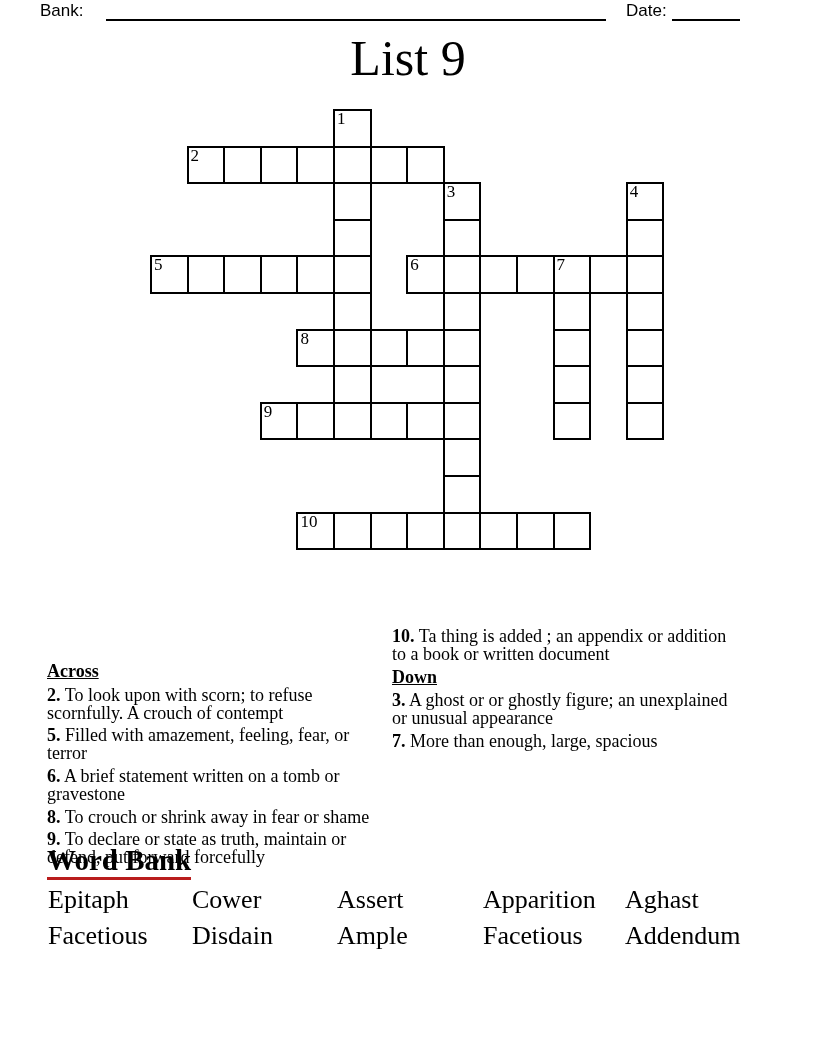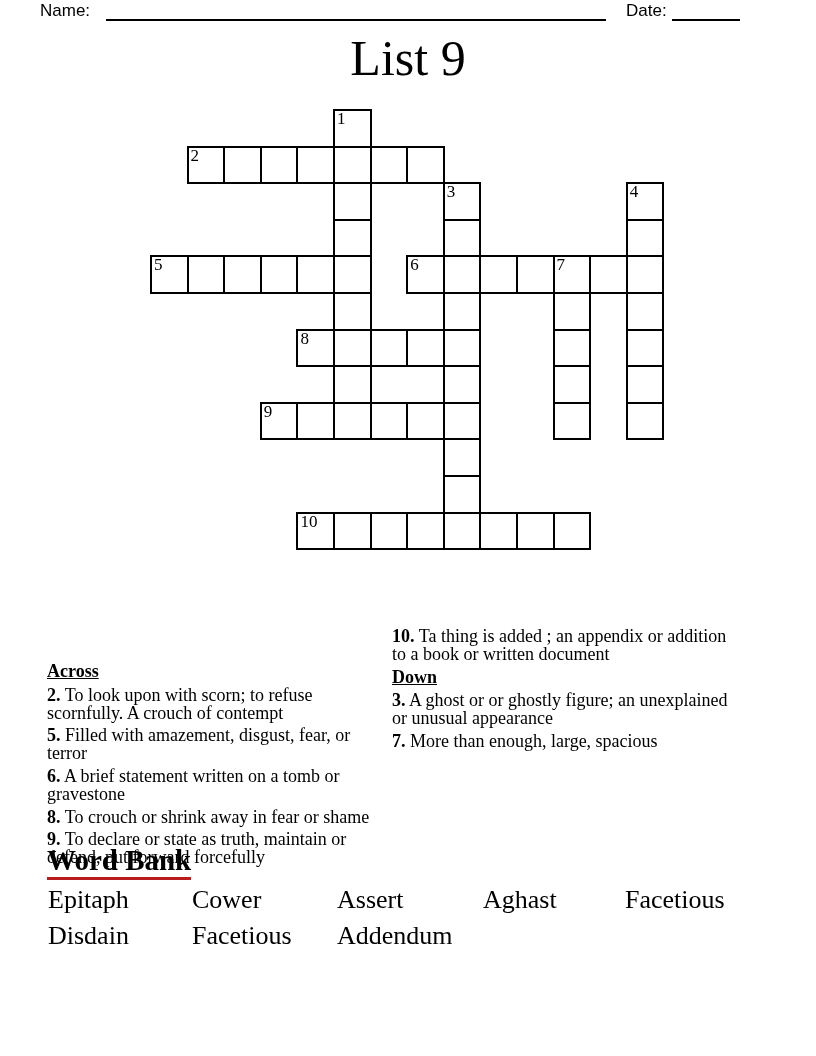--- a/index.html
+++ b/index.html
@@ -61,7 +61,7 @@
 
 <div class="page">
 
-  <span class="hdr-label" style="left:40px">Name:</span>
+  <span class="hdr-label" style="left:40px">Bank:</span>
   <div class="blank-line" style="left:106px; width:500px"></div>
   <span class="hdr-label" style="left:626px">Date:</span>
   <div class="blank-line" style="left:672px; width:68px"></div>

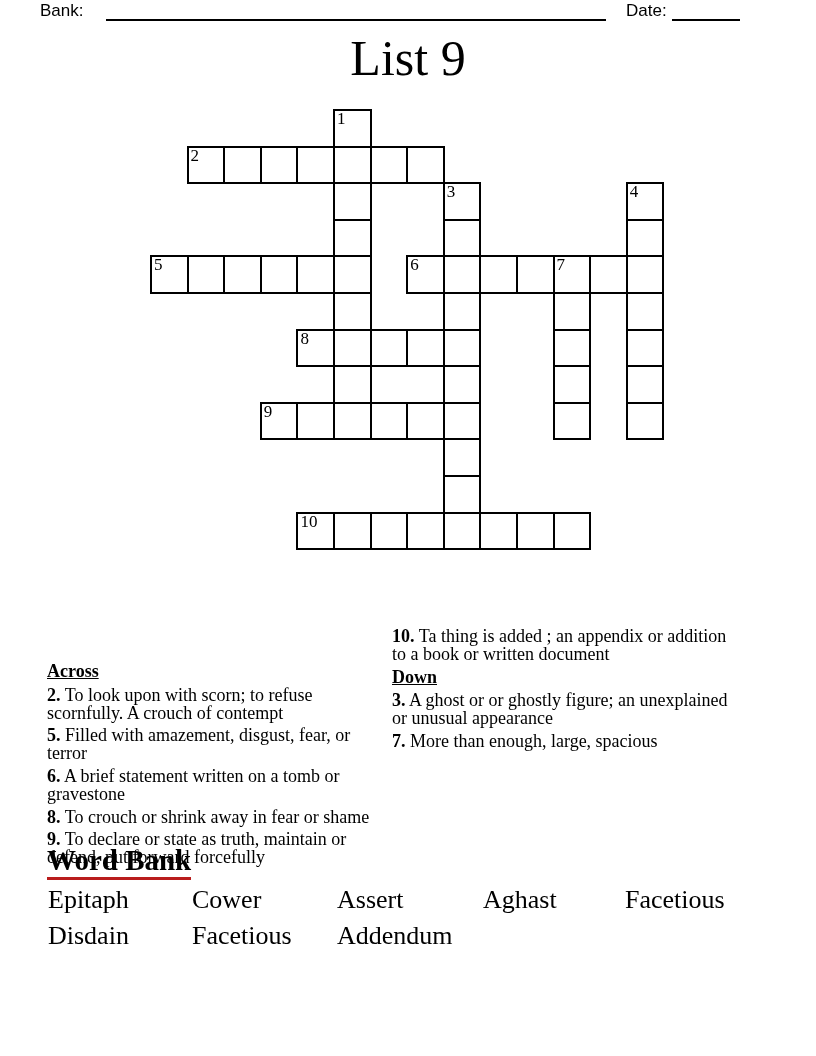--- a/index.html
+++ b/index.html
@@ -155,7 +155,7 @@
     <p class="clue-heading">Across</p>
     <div>
         <p class="clue"><span class="clue-num">2.</span> <span>To look upon with scorn; to refuse scornfully. A crouch of contempt</span></p>
-        <p class="clue"><span class="clue-num">5.</span> <span>Filled with amazement, disgust, fear, or terror</span></p>
+        <p class="clue"><span class="clue-num">5.</span> <span>Filled with amazement, feeling, fear, or terror</span></p>
         <p class="clue"><span class="clue-num">6.</span> <span>A brief statement written on a tomb or gravestone</span></p>
         <p class="clue"><span class="clue-num">8.</span> <span>To crouch or shrink away in fear or shame</span></p>
         <p class="clue"><span class="clue-num">9.</span> <span>To declare or state as truth, maintain or defend, put forward forcefully</span></p>

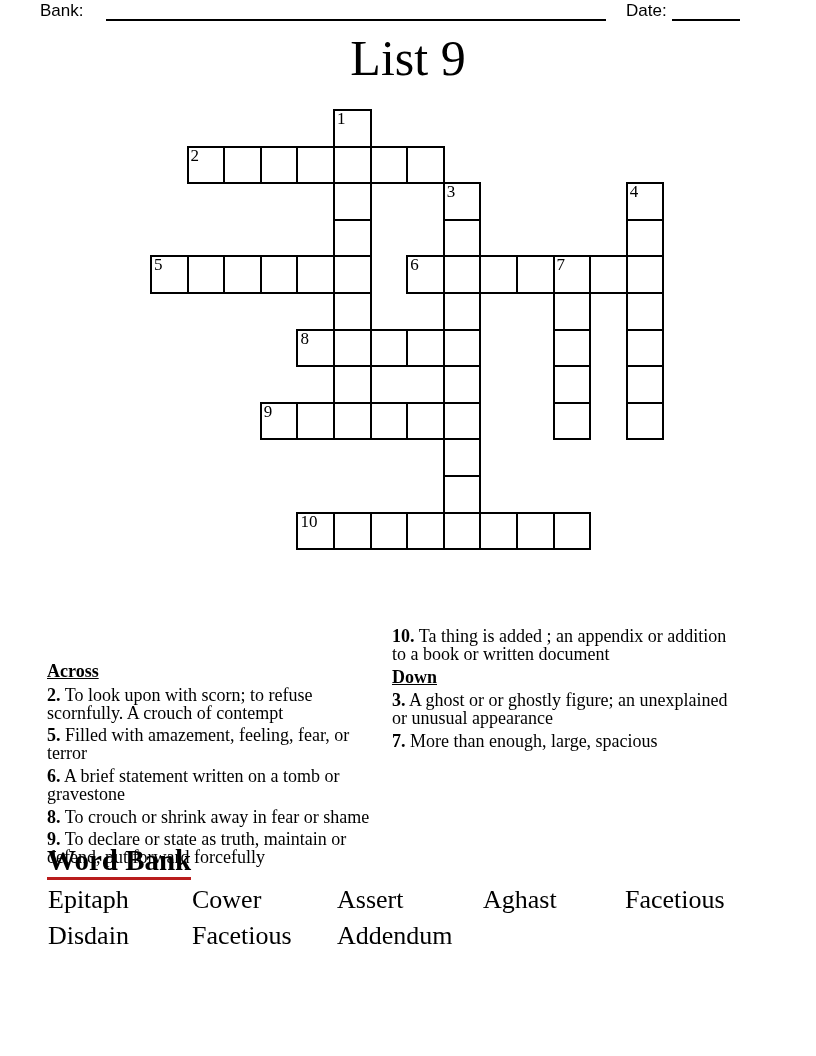--- a/index.html
+++ b/index.html
@@ -178,6 +178,7 @@
       <span>Epitaph</span>
       <span>Cower</span>
       <span>Assert</span>
+      <span>Apparition</span>
       <span>Aghast</span>
       <span>Facetious</span>
       <span>Disdain</span>

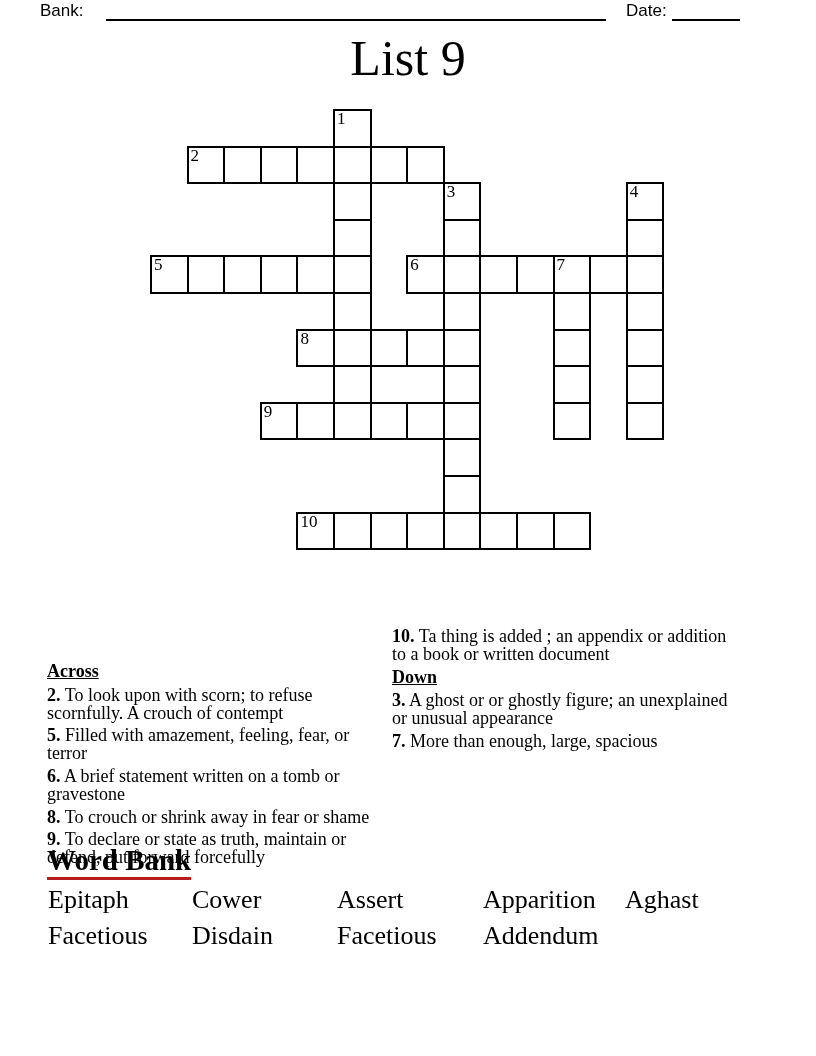--- a/index.html
+++ b/index.html
@@ -182,6 +182,7 @@
       <span>Aghast</span>
       <span>Facetious</span>
       <span>Disdain</span>
+      <span>Ample</span>
       <span>Facetious</span>
       <span>Addendum</span>
     </div>

